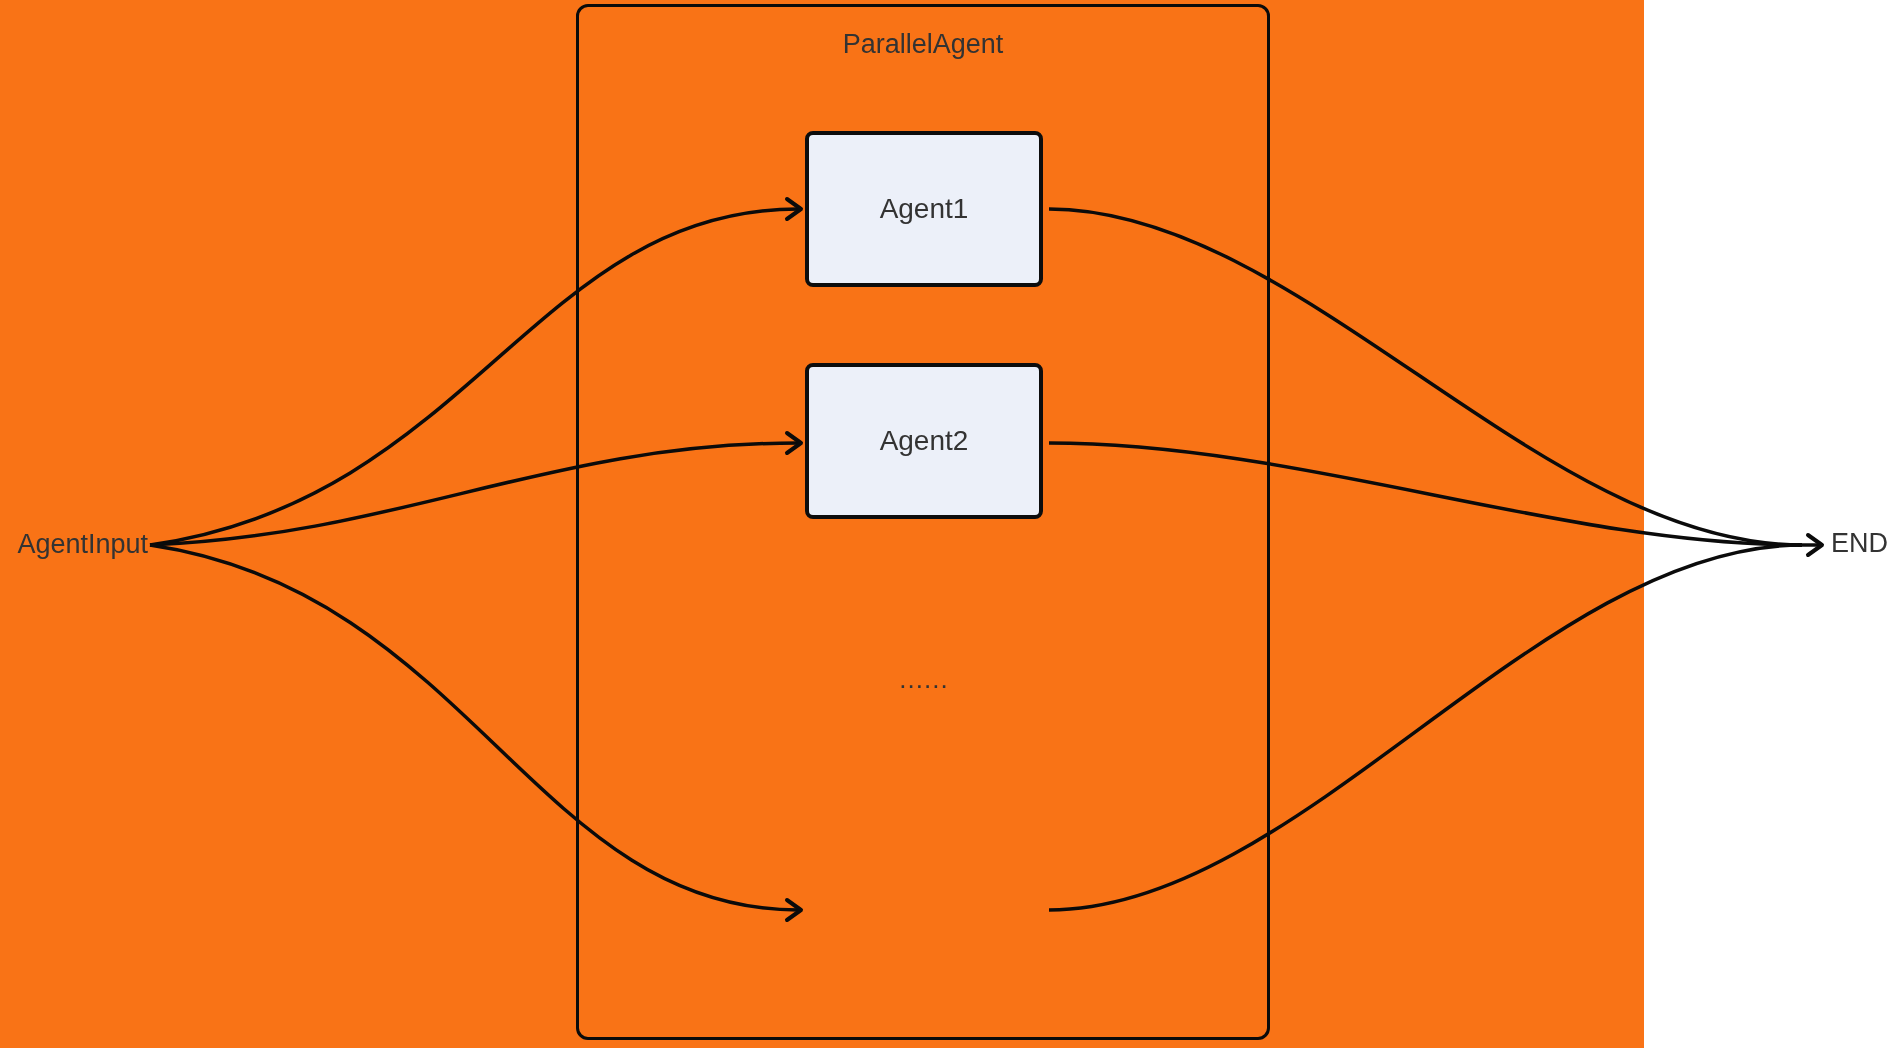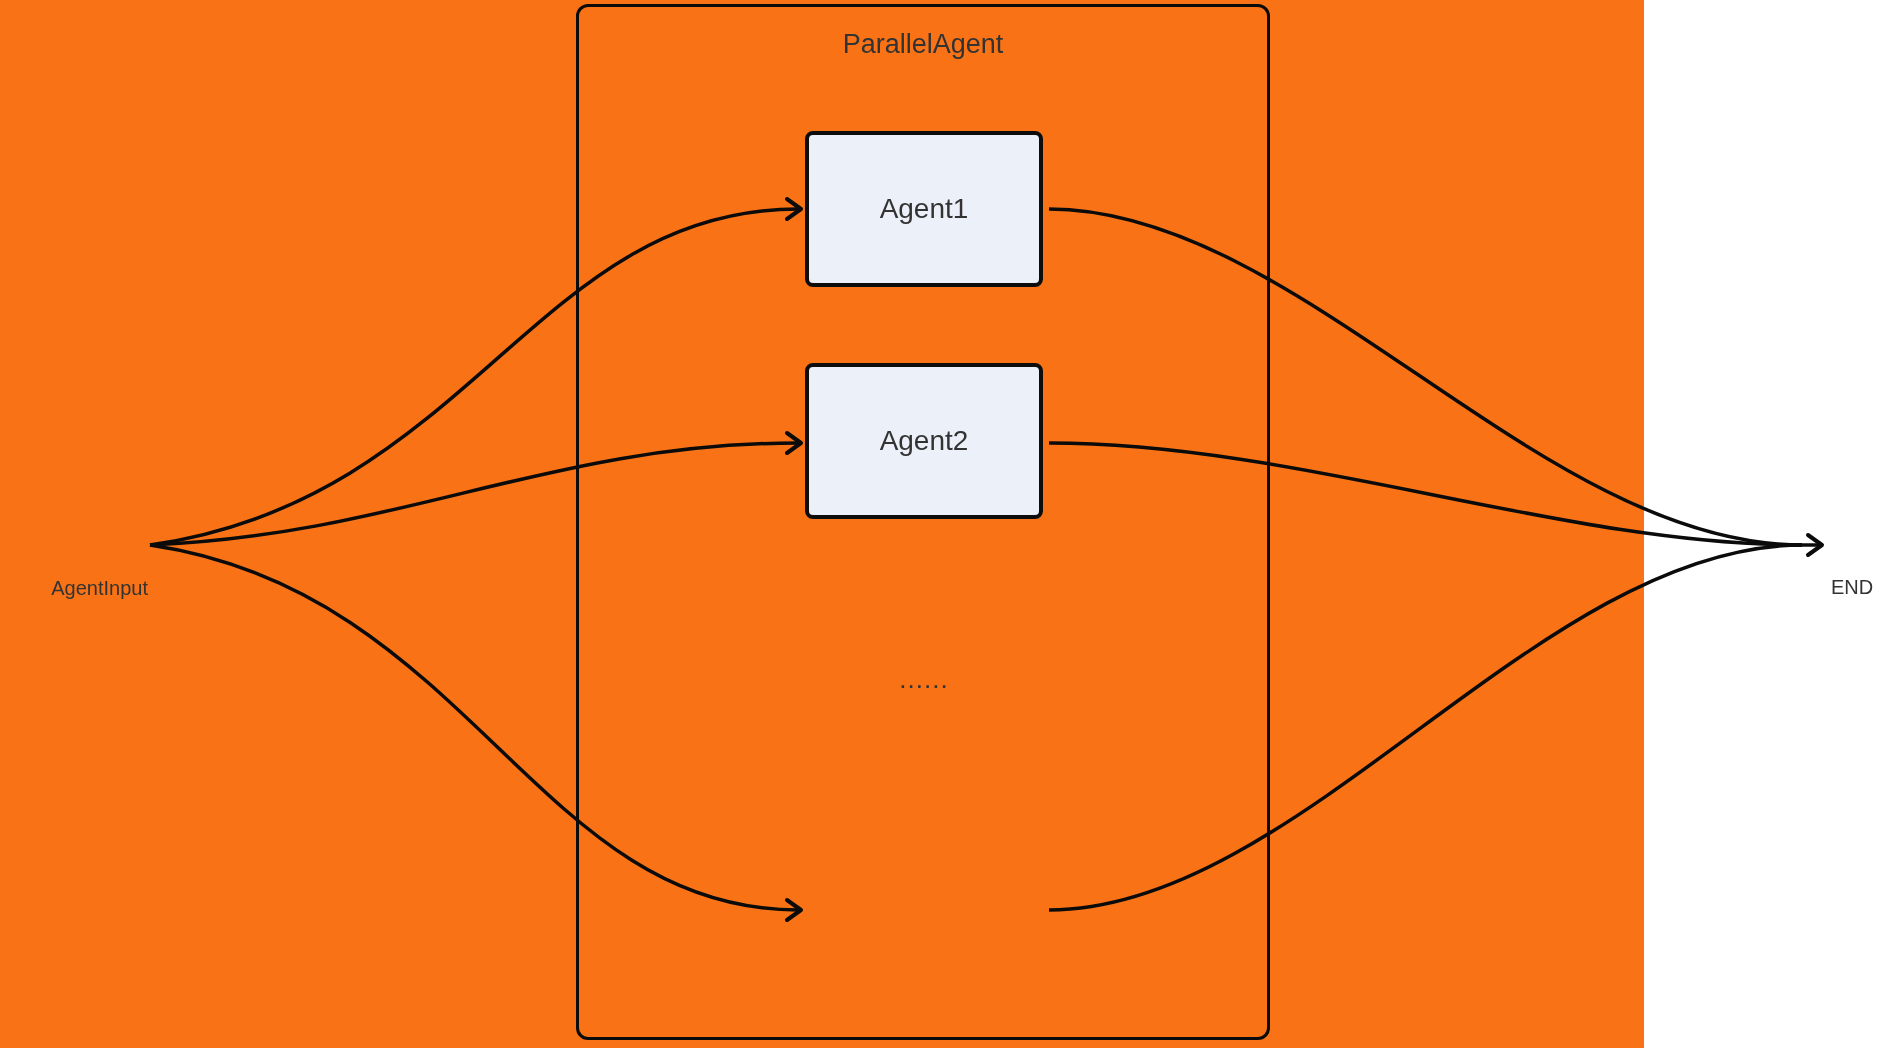--- a/index.html
+++ b/index.html
@@ -87,11 +87,10 @@
   }
   .io-label {
     position: absolute;
-    font-size: 20px;
+    font-size: 27px;
     color: #333333;
     z-index: 3;
     white-space: nowrap;
-    margin-top: 48px;
   }
   .input-label {
     left: 2px;

